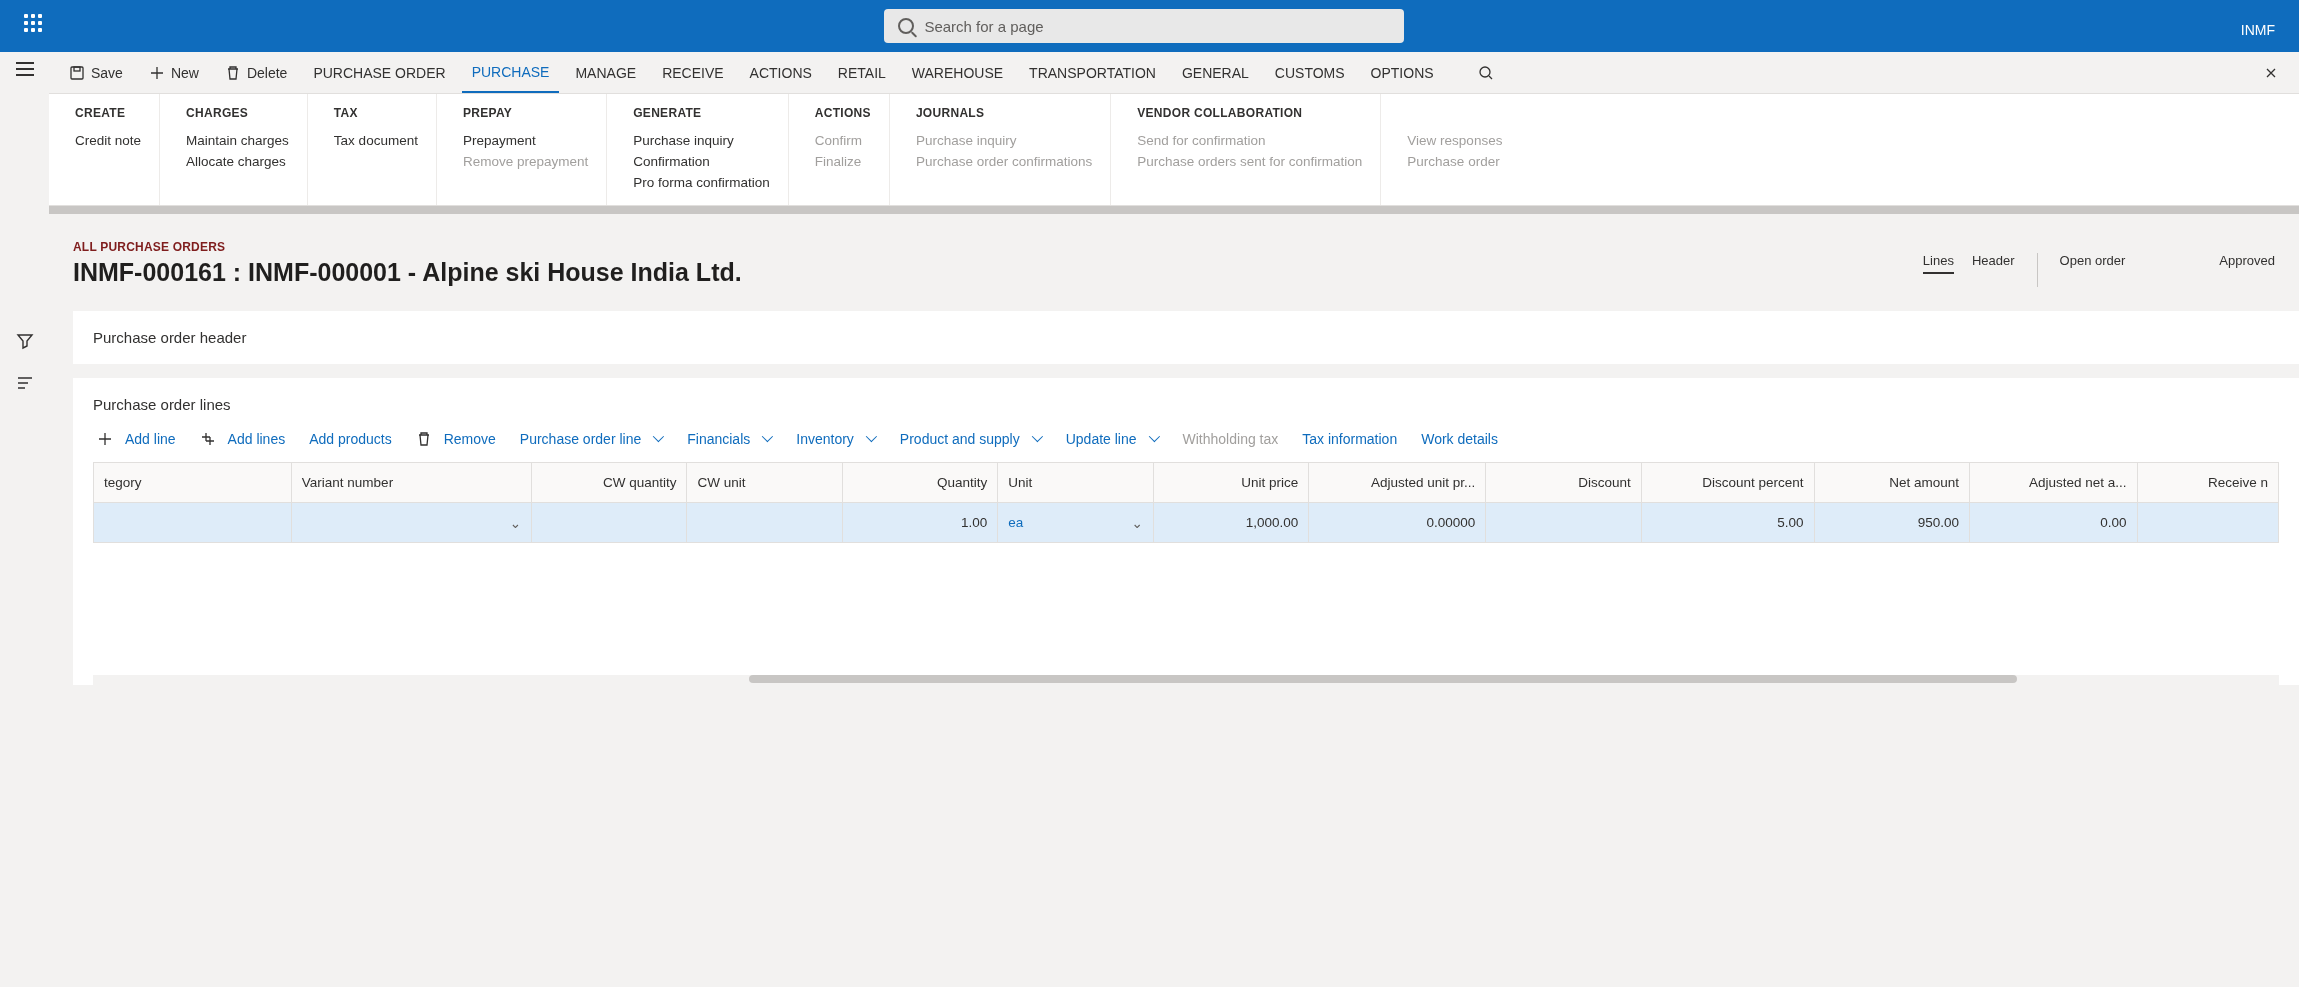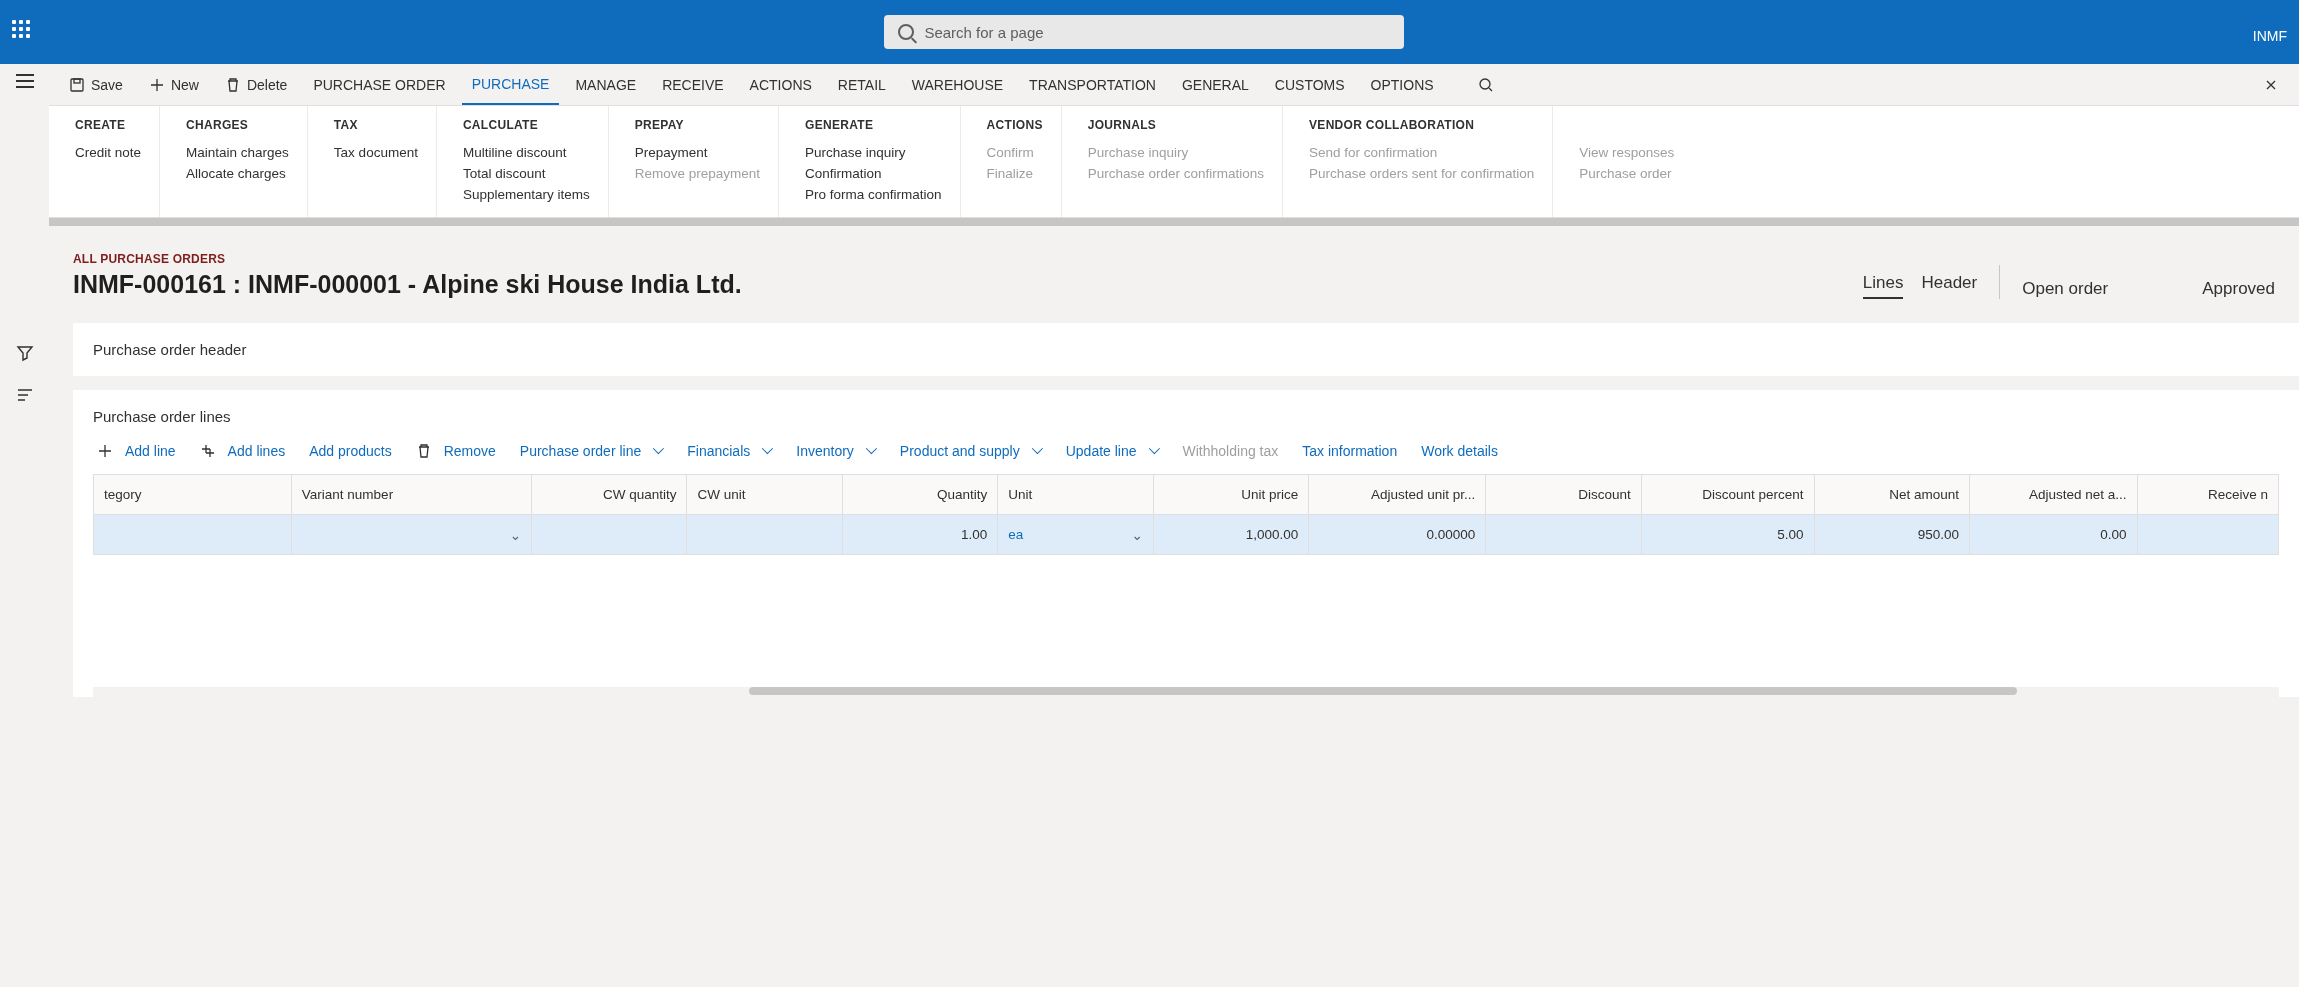--- a/index.html
+++ b/index.html
@@ -16,8 +16,8 @@
     display: flex;
     align-items: center;
     background: #0f6cbd;
-    height: 64px;
-    padding: 0 12px;
+    height: 52px;
+    padding: 0 24px;
     color: #fff;
   }
   .waffle {

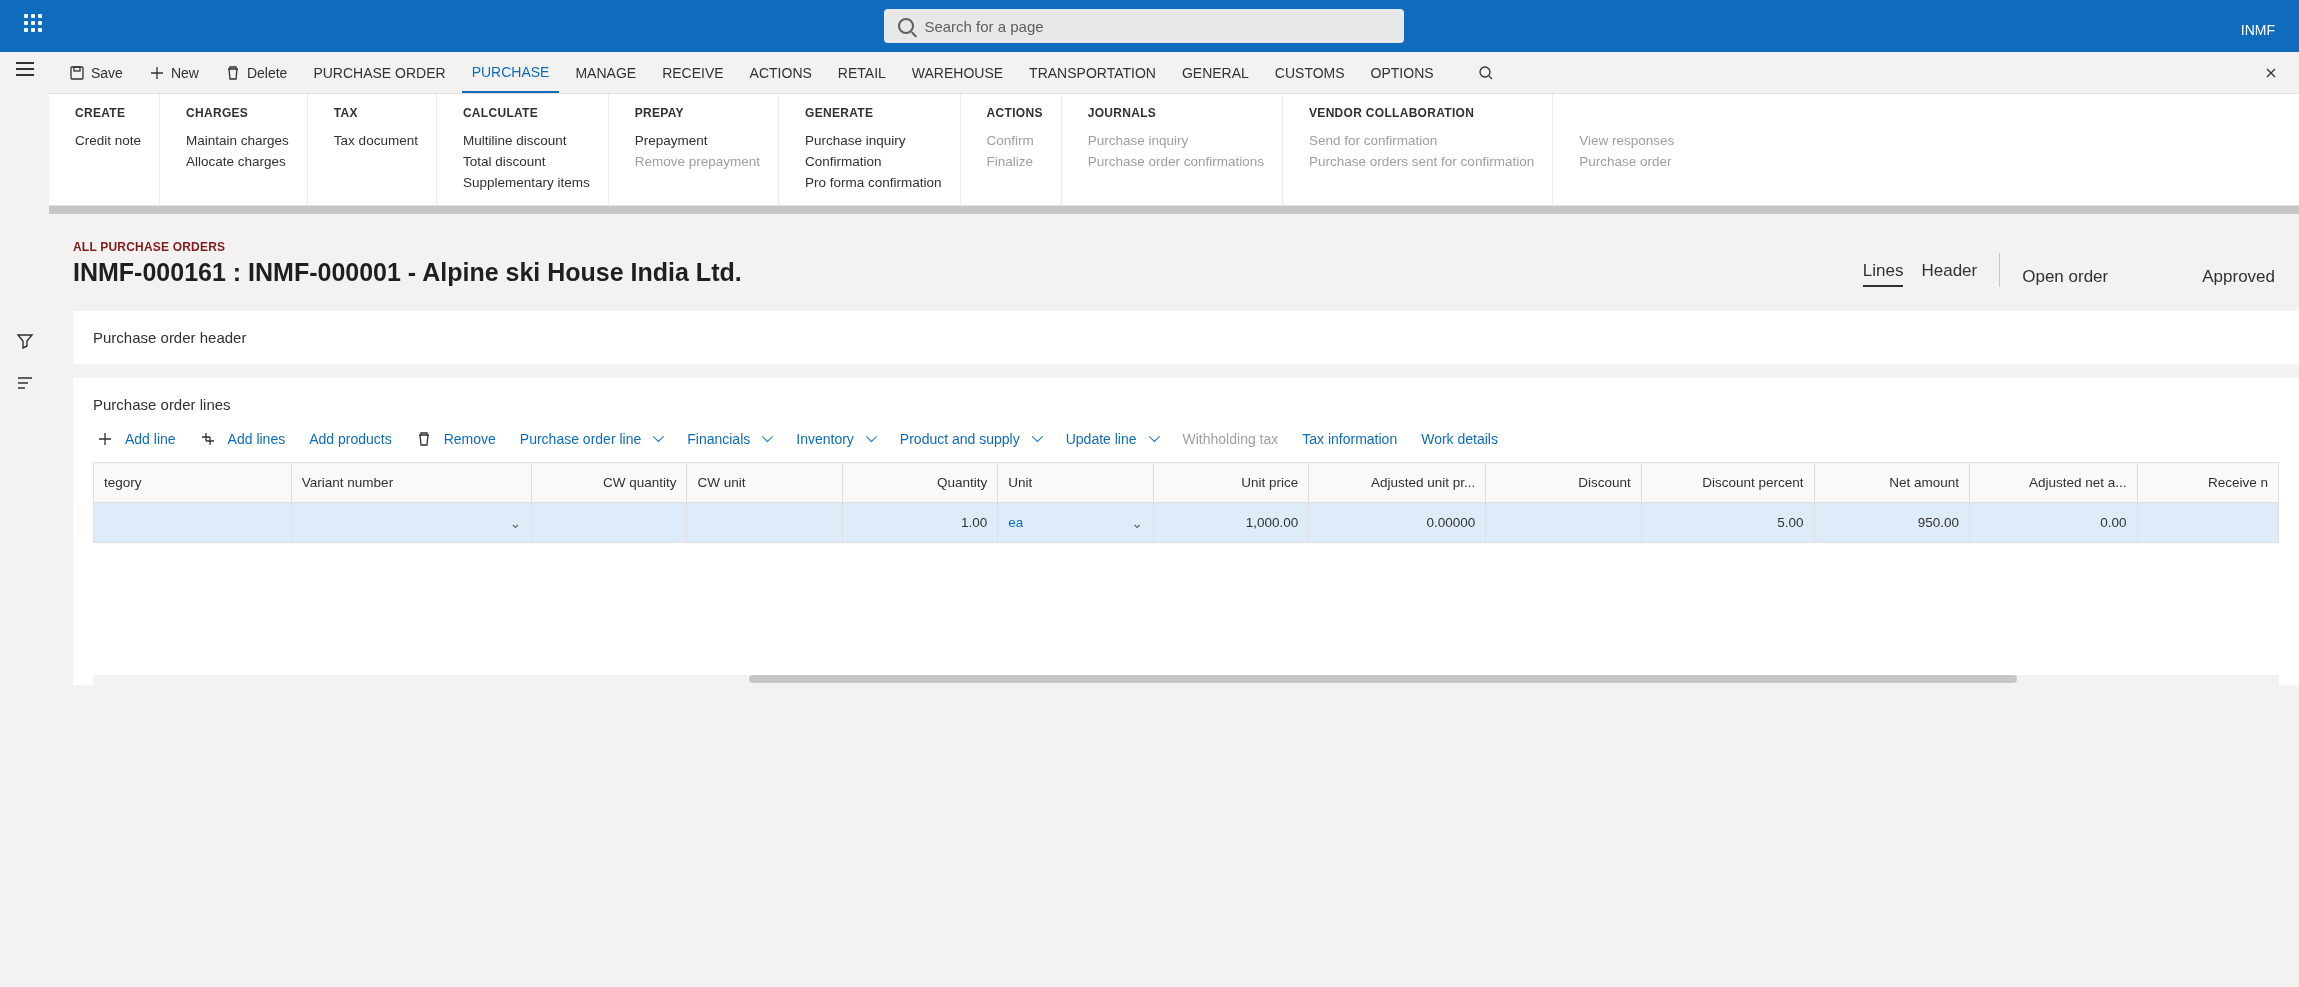--- a/index.html
+++ b/index.html
@@ -339,12 +339,6 @@
         <div class="ribbon-group">
           <h4>TAX</h4>
           <div class="item">Tax document</div>
-        </div>
-        <div class="ribbon-group">
-          <h4>CALCULATE</h4>
-          <div class="item">Multiline discount</div>
-          <div class="item">Total discount</div>
-          <div class="item">Supplementary items</div>
         </div>
         <div class="ribbon-group">
           <h4>PREPAY</h4>

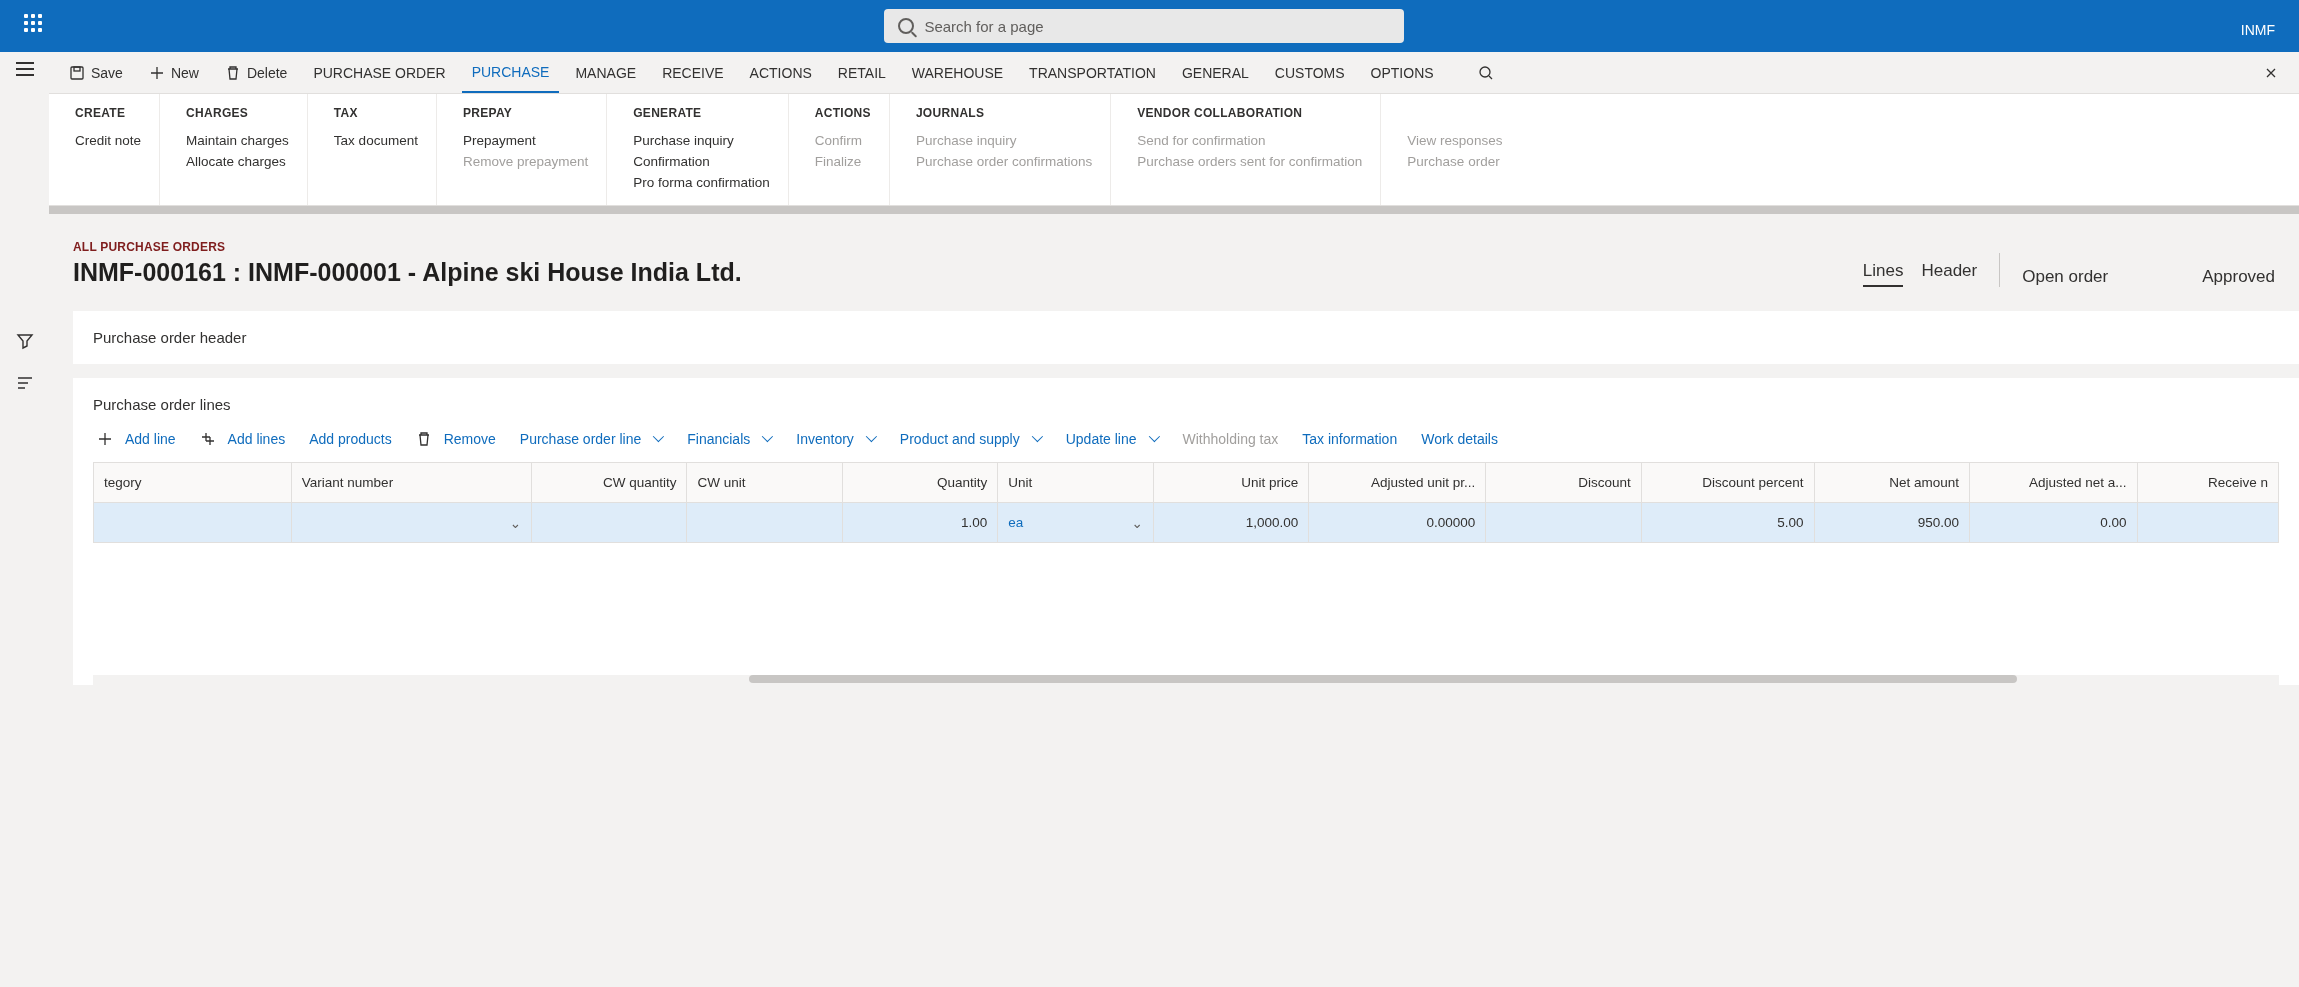--- a/index.html
+++ b/index.html
@@ -151,8 +151,8 @@
     margin-top: 4px;
   }
   .page-header .controls {
-    display: flex; align-items: flex-end; gap: 22px;
-    font-size: 17px;
+    display: flex; align-items: flex-start; gap: 22px;
+    font-size: 13px;
     color: #323130;
   }
   .page-header .view-toggle { display: flex; gap: 18px; align-items: baseline; }

